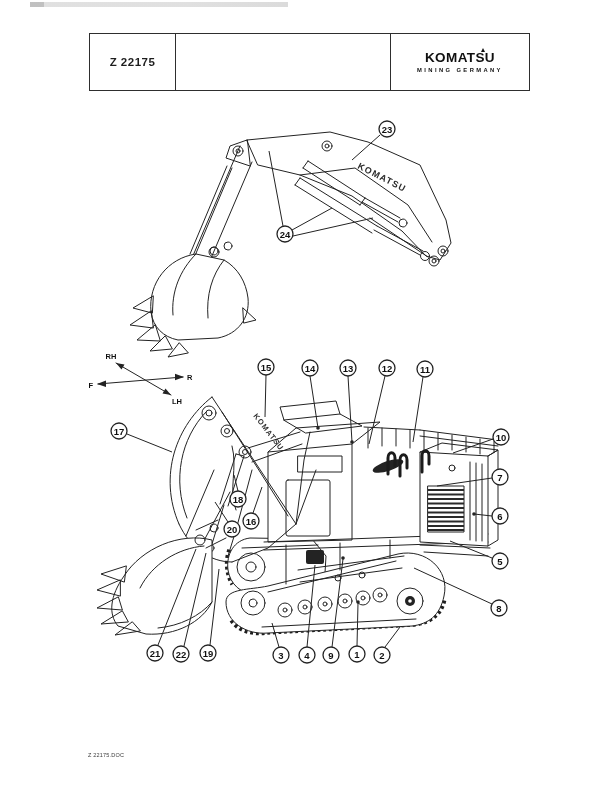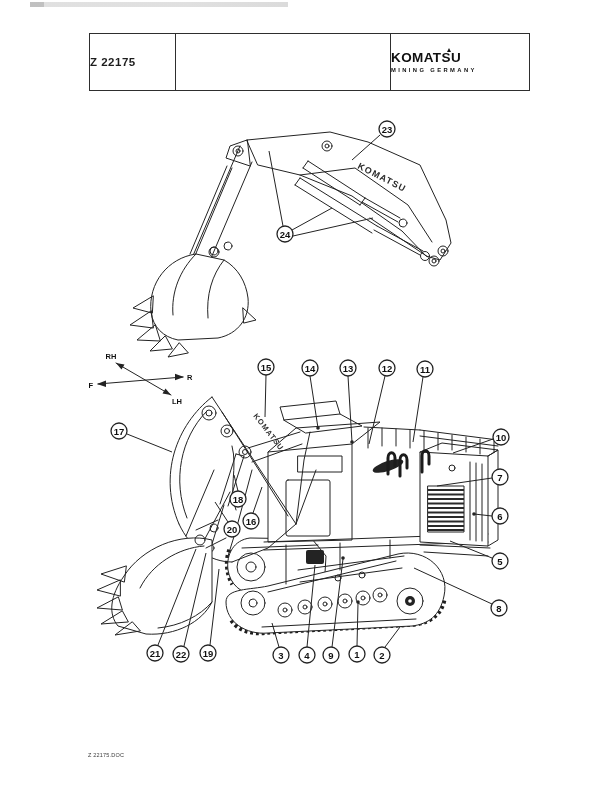--- a/index.html
+++ b/index.html
@@ -13,7 +13,7 @@
   .header-box { position:absolute; left:89px; top:33px; width:441px; height:58px;
     border:1.6px solid #2e2e2e; display:flex; box-sizing:border-box; background:#fff; }
   .hcell { box-sizing:border-box; display:flex; flex-direction:column;
-    align-items:flex-start; justify-content:center; }
+    align-items:center; justify-content:center; }
   .hcell.c1 { width:86px; border-right:1.6px solid #2e2e2e; }
   .hcell.c2 { flex:1; border-right:1.6px solid #2e2e2e; }
   .hcell.c3 { width:138px; }

